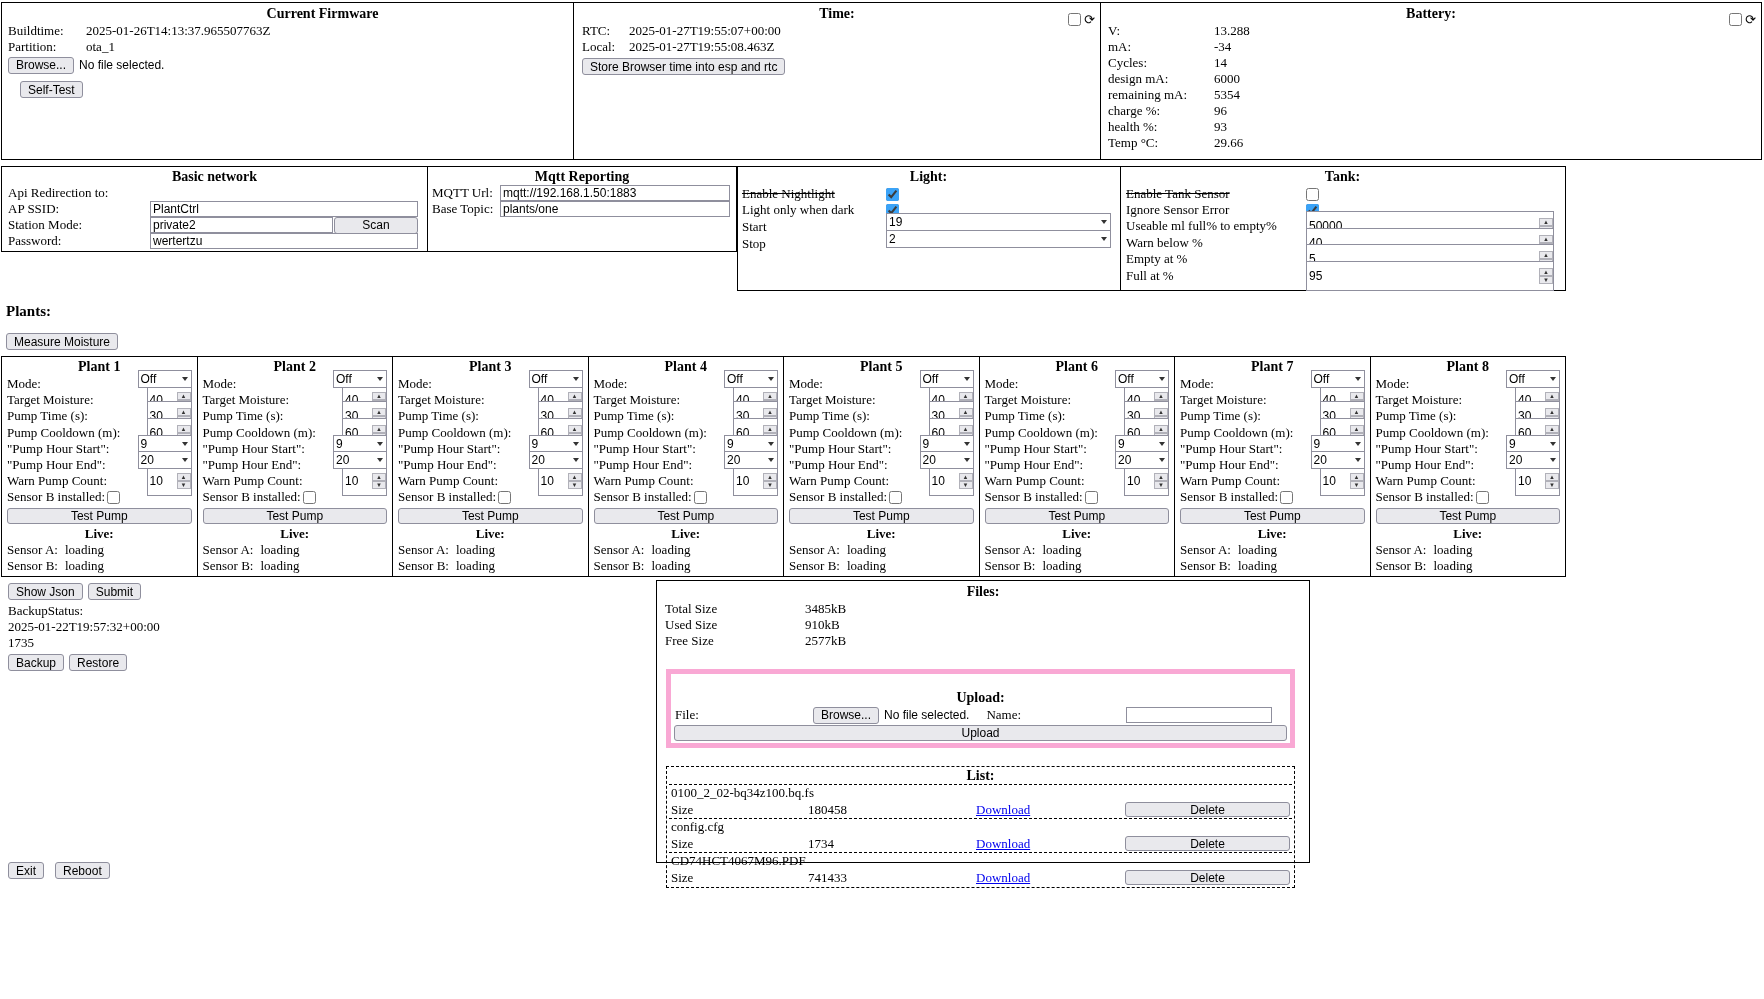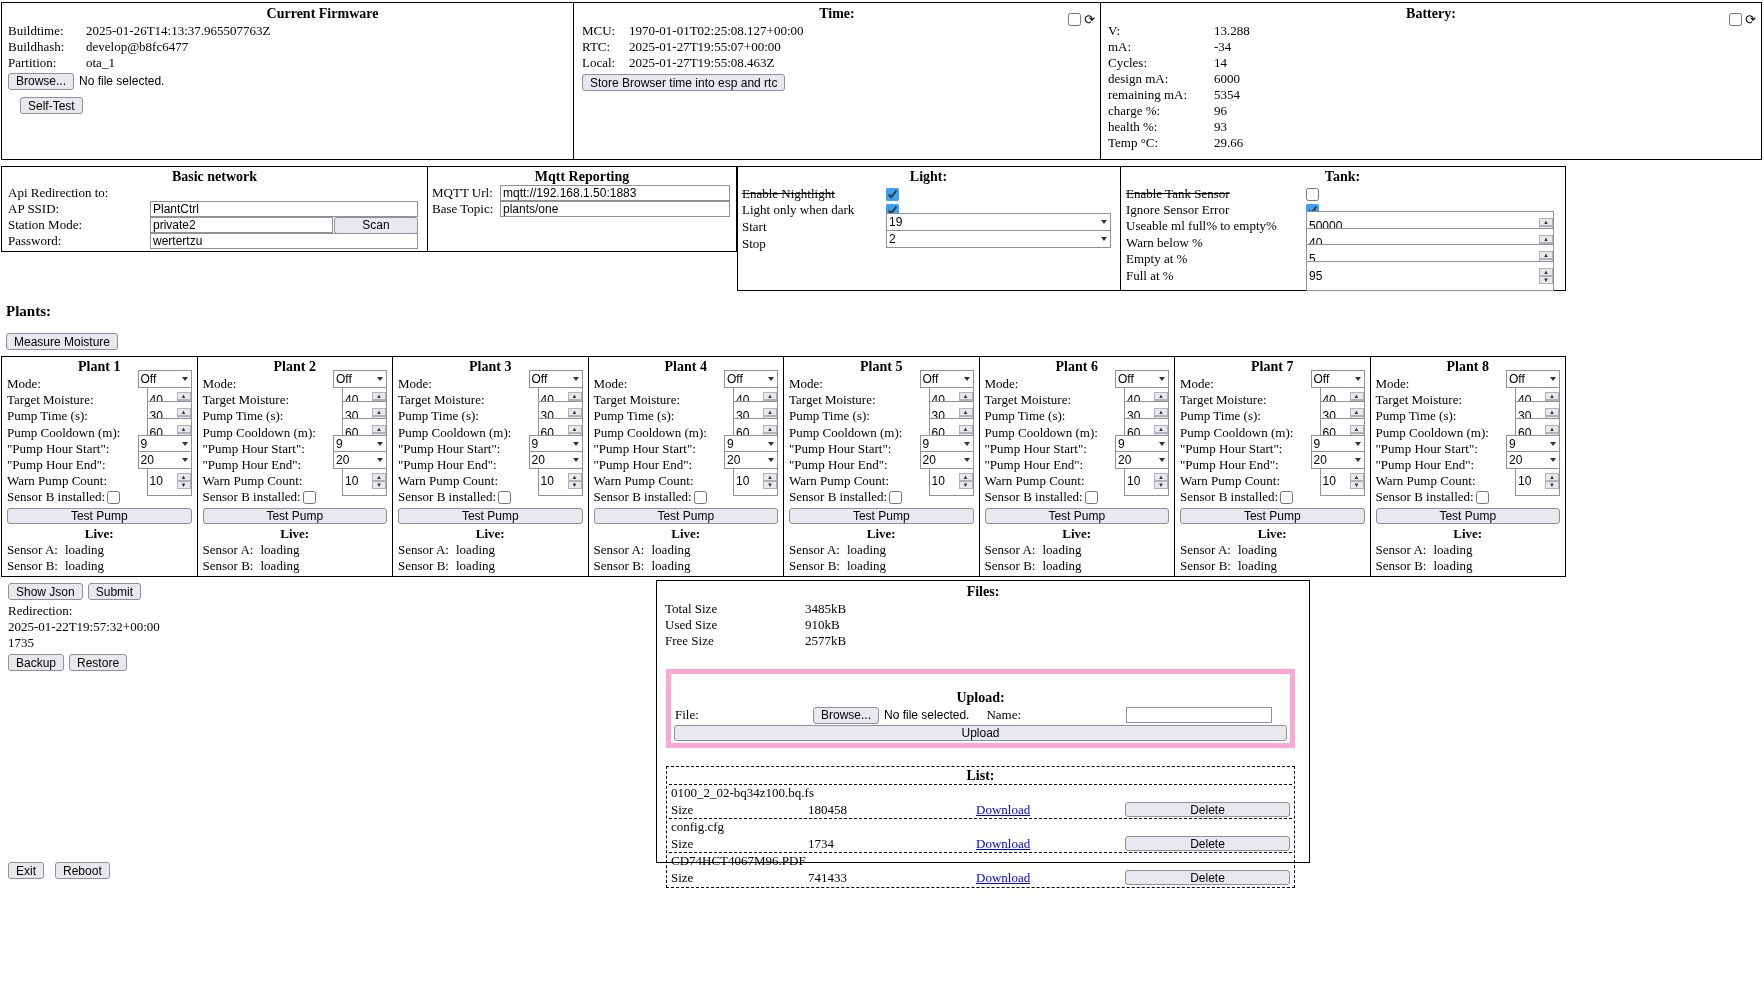--- a/index.html
+++ b/index.html
@@ -143,10 +143,6 @@
       <span class="ricon">⟳</span>
     </div>
 
-      <div class="row">
-        <span class="lbl w-time">MCU:</span>
-        <span class="val">1970-01-01T02:25:08.127+00:00</span>
-      </div>
 
       <div class="row">
         <span class="lbl w-time">RTC:</span>

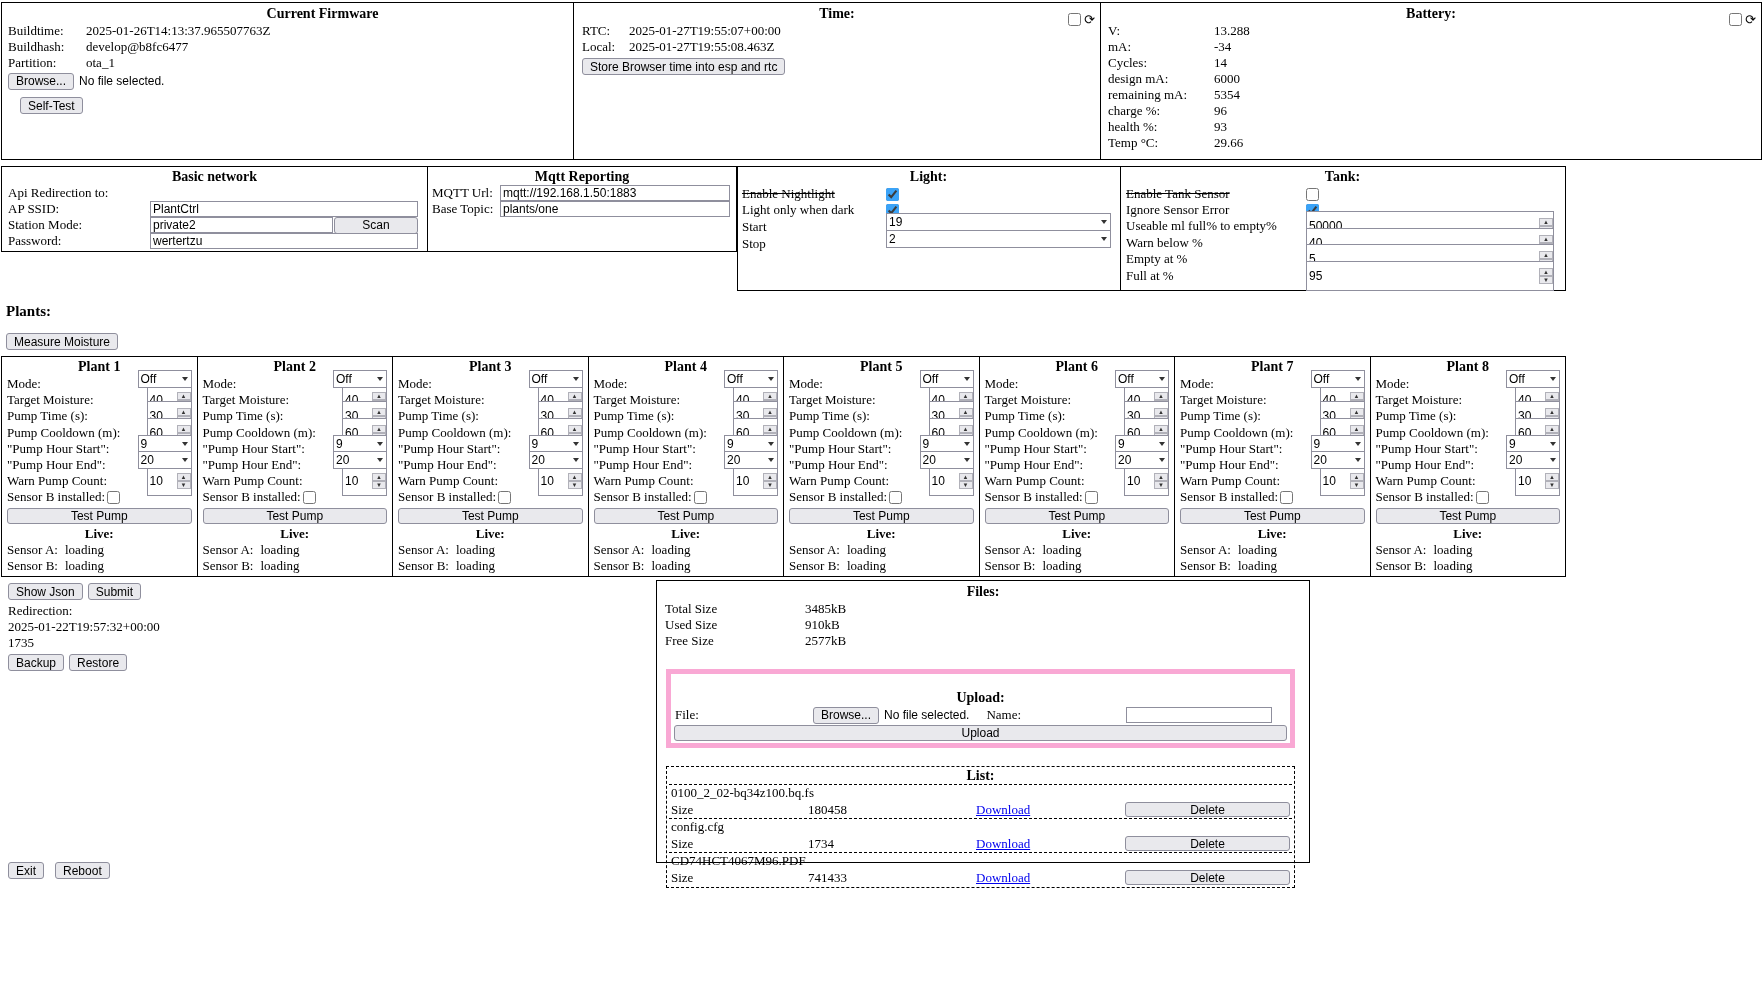--- a/index.html
+++ b/index.html
@@ -117,10 +117,6 @@
         <span class="val">2025-01-26T14:13:37.965507763Z</span>
       </div>
 
-      <div class="row">
-        <span class="lbl w-fw">Buildhash:</span>
-        <span class="val">develop@b8fc6477</span>
-      </div>
 
       <div class="row">
         <span class="lbl w-fw">Partition:</span>

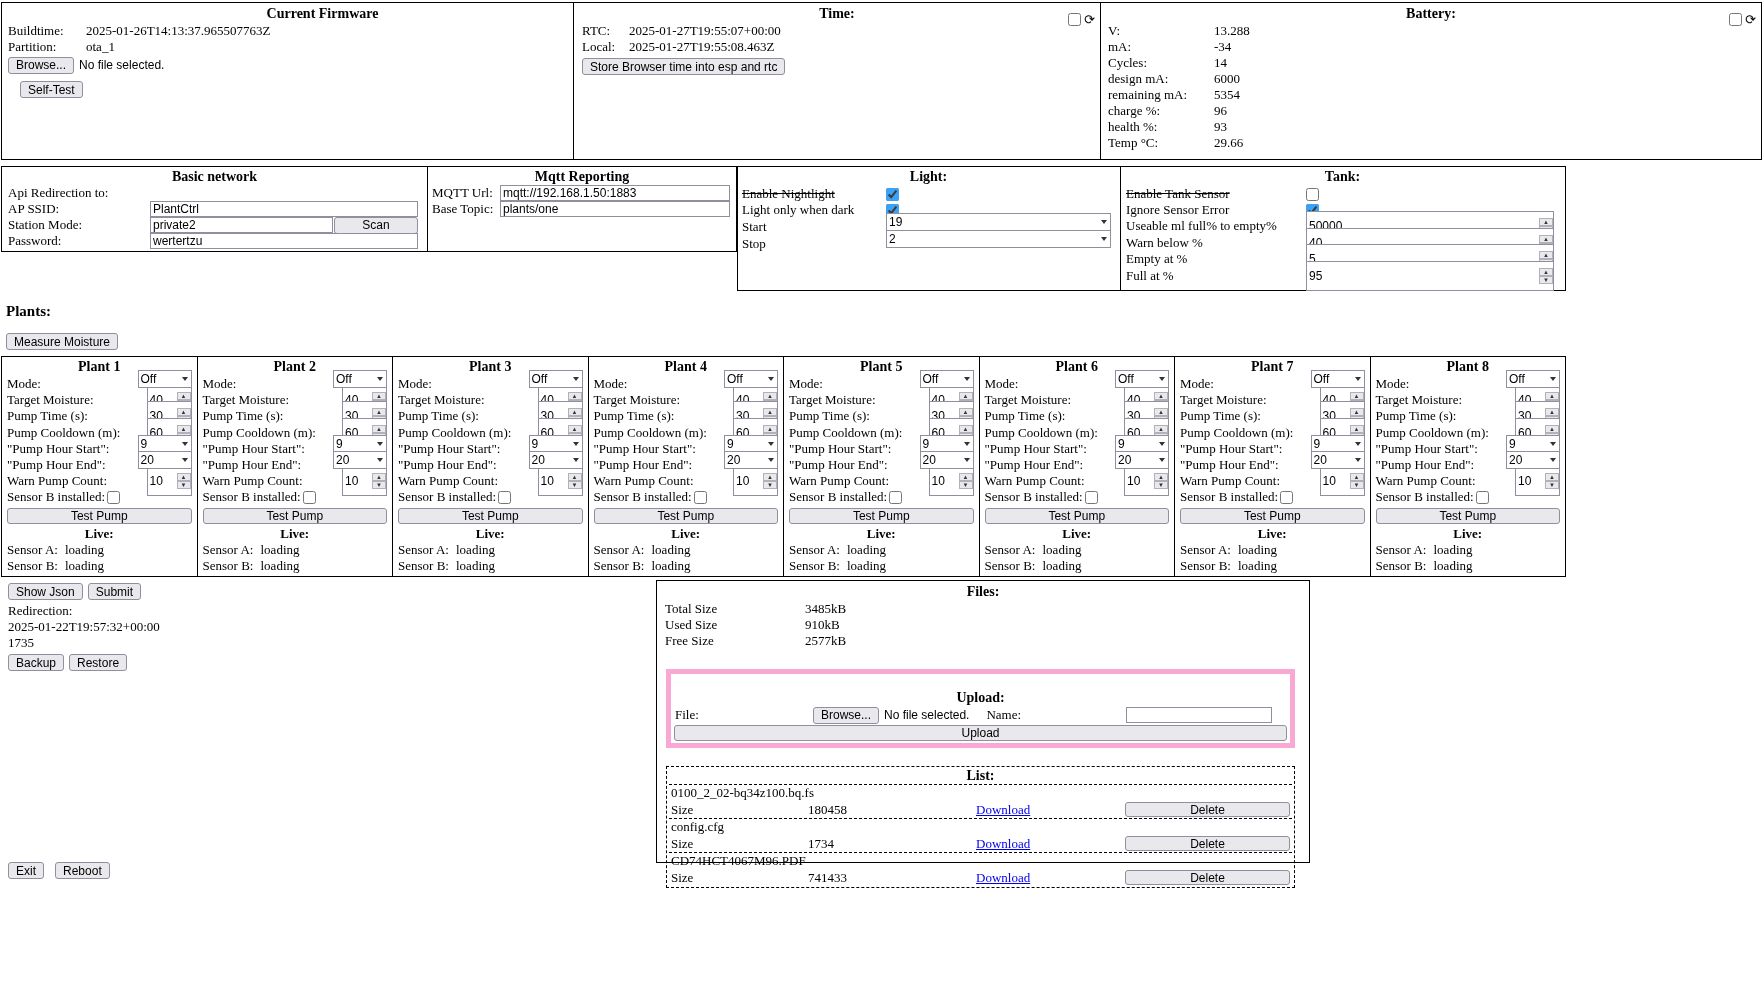--- a/index.html
+++ b/index.html
@@ -938,7 +938,7 @@
       <button>Show Json</button>
       <button>Submit</button>
     </div>
-    <div>Redirection:</div>
+    <div>BackupStatus:</div>
     <div>2025-01-22T19:57:32+00:00</div>
     <div>1735</div>
     <div class="btnrow" style="margin-top:3px;">

